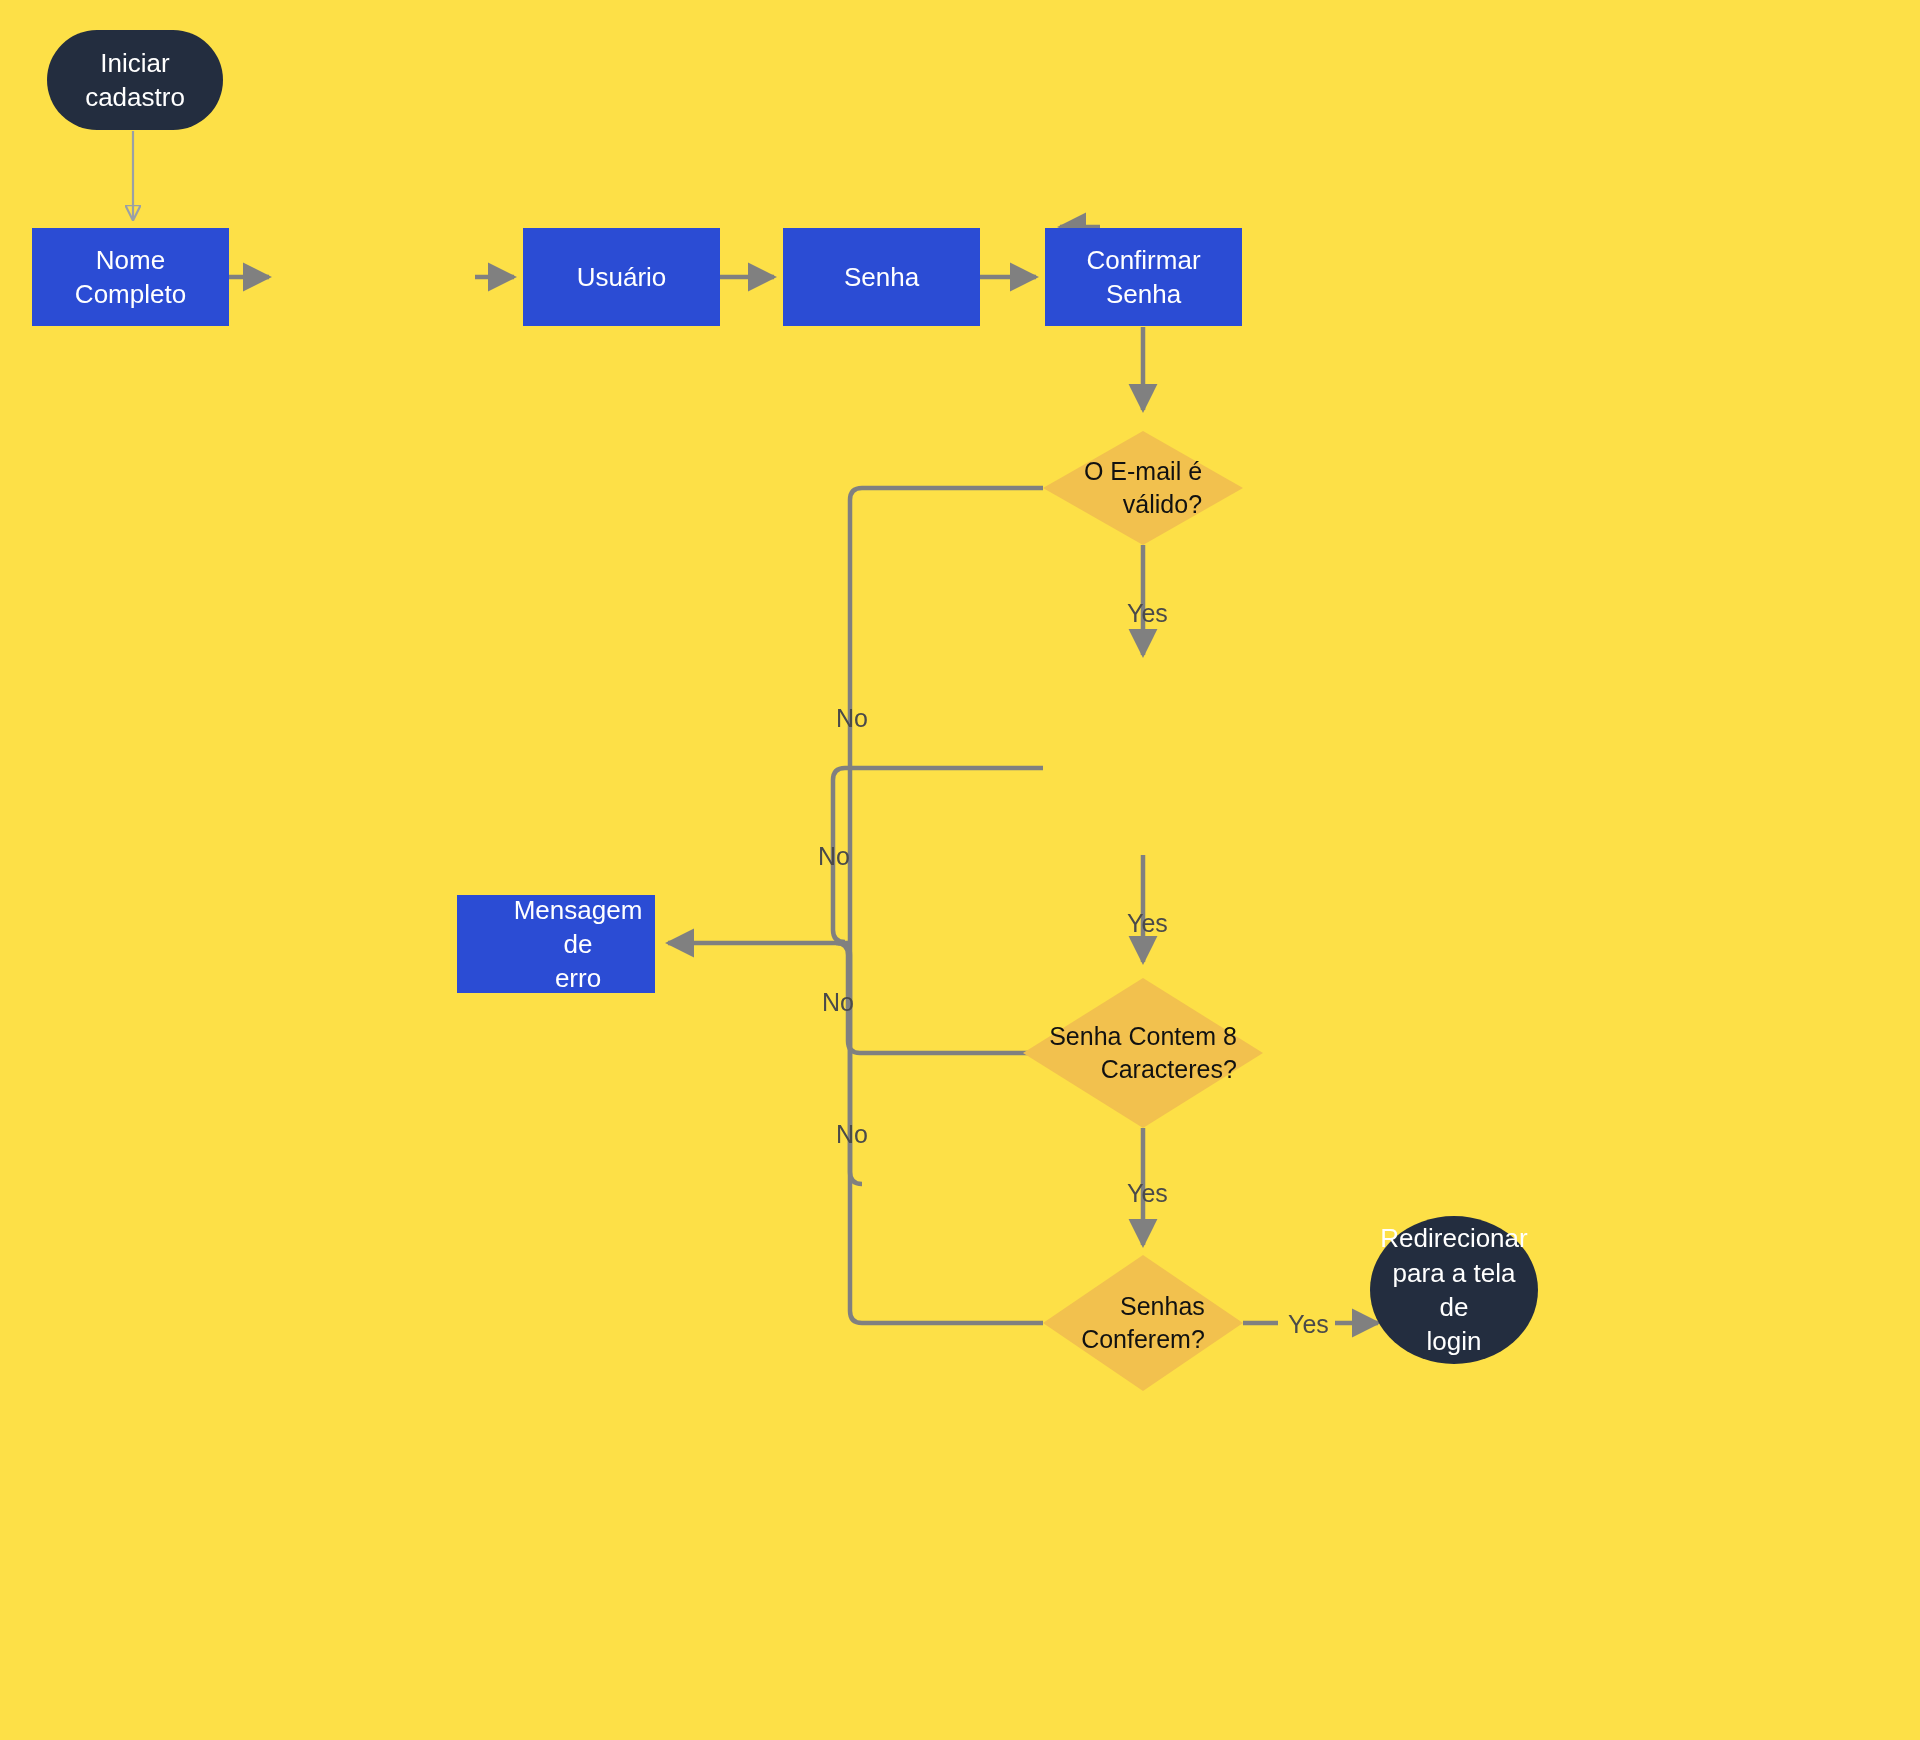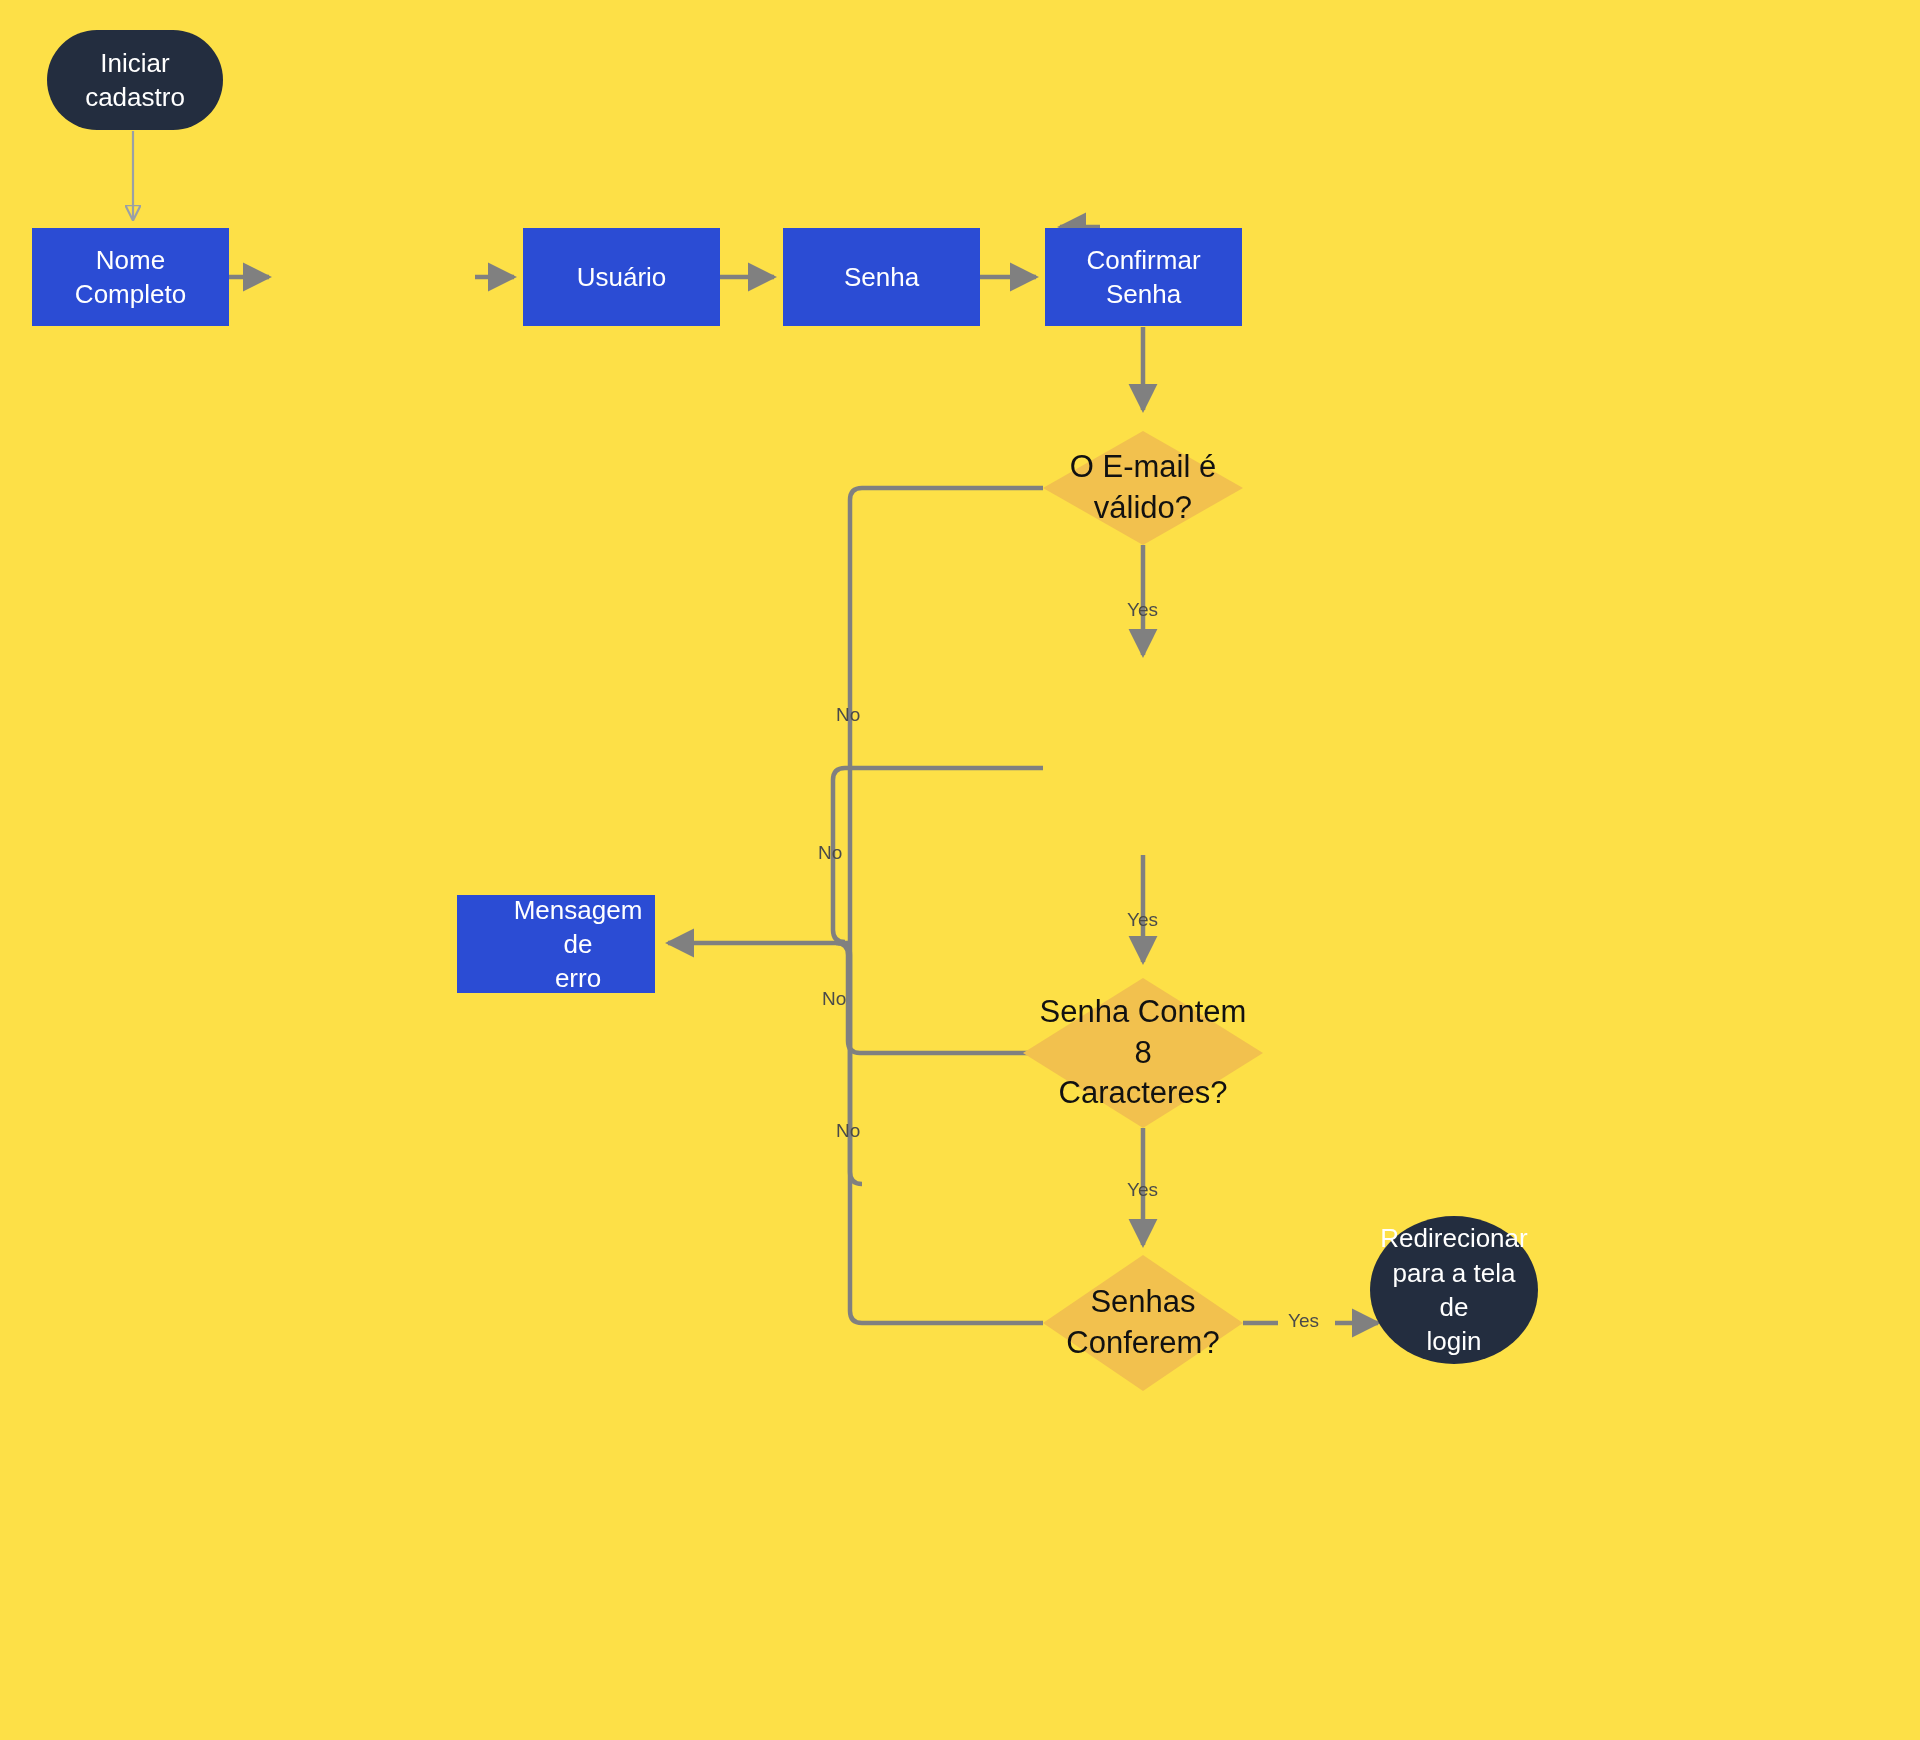--- a/index.html
+++ b/index.html
@@ -52,8 +52,9 @@
   
   .decision {
     color: #111111;
-    font-size: 31px;
+    font-size: 25px;
     background: transparent;
+    text-align: right;
   }
   .decision .diamondbg {
     position: absolute;

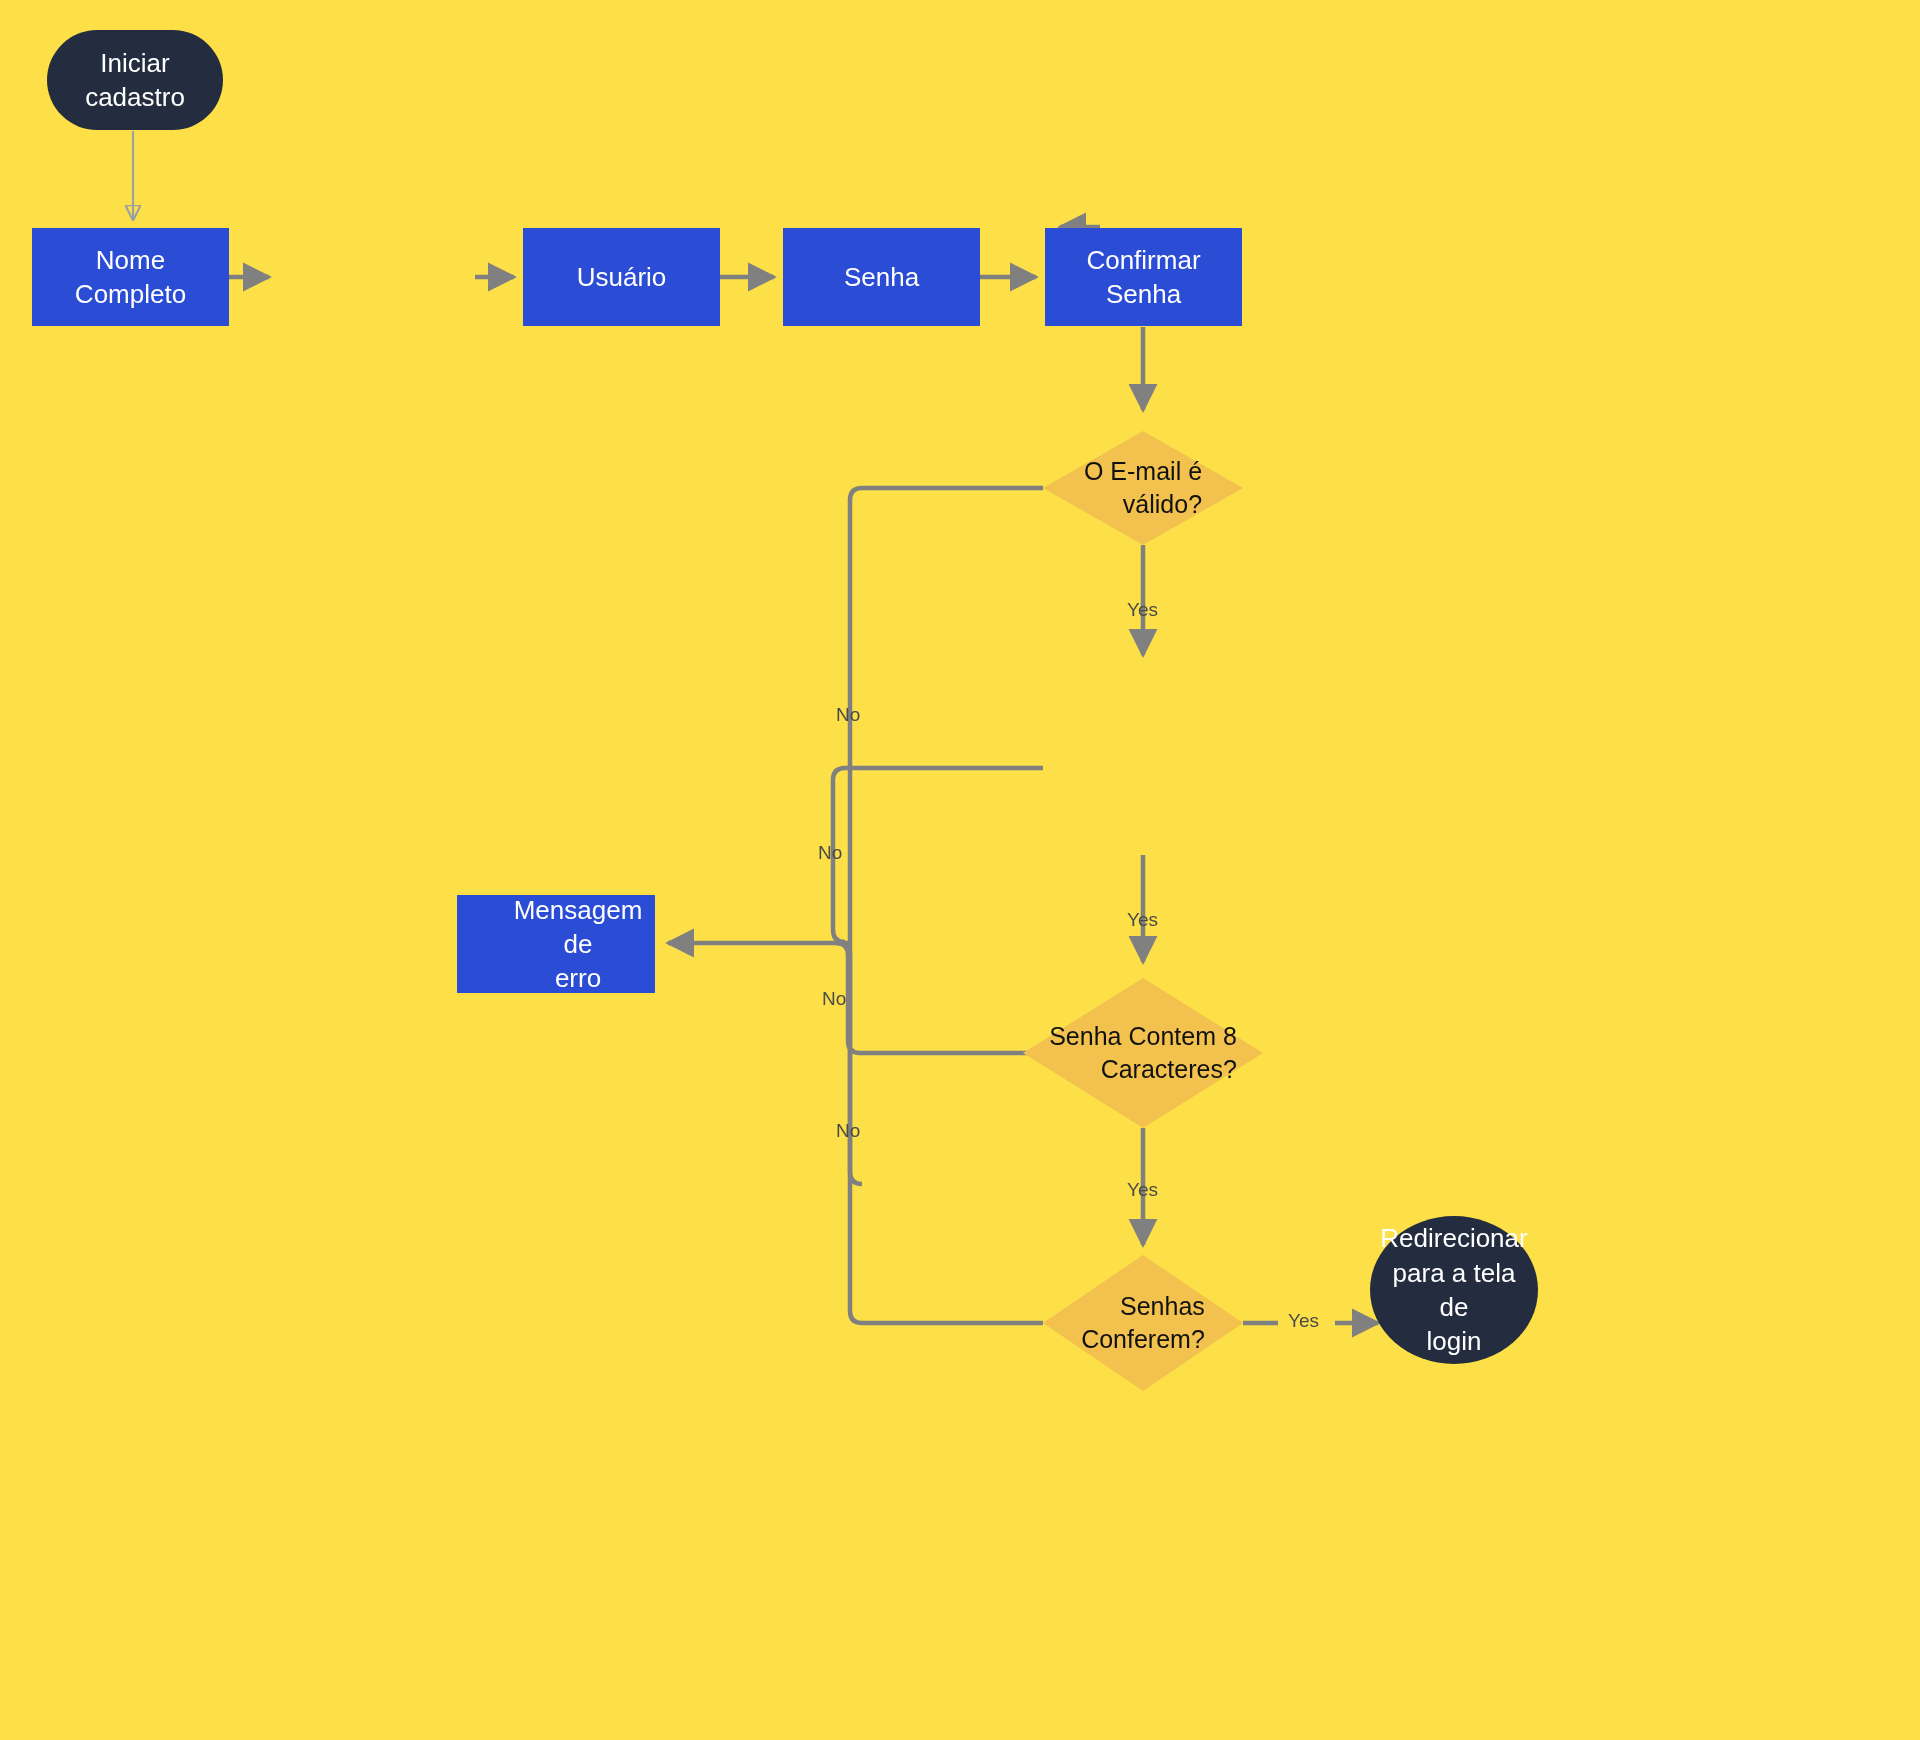--- a/index.html
+++ b/index.html
@@ -72,7 +72,7 @@
   .edge-label {
     position: absolute;
     color: #4A4A4A;
-    font-size: 19px;
+    font-size: 25px;
     white-space: nowrap;
   }
 </style>

